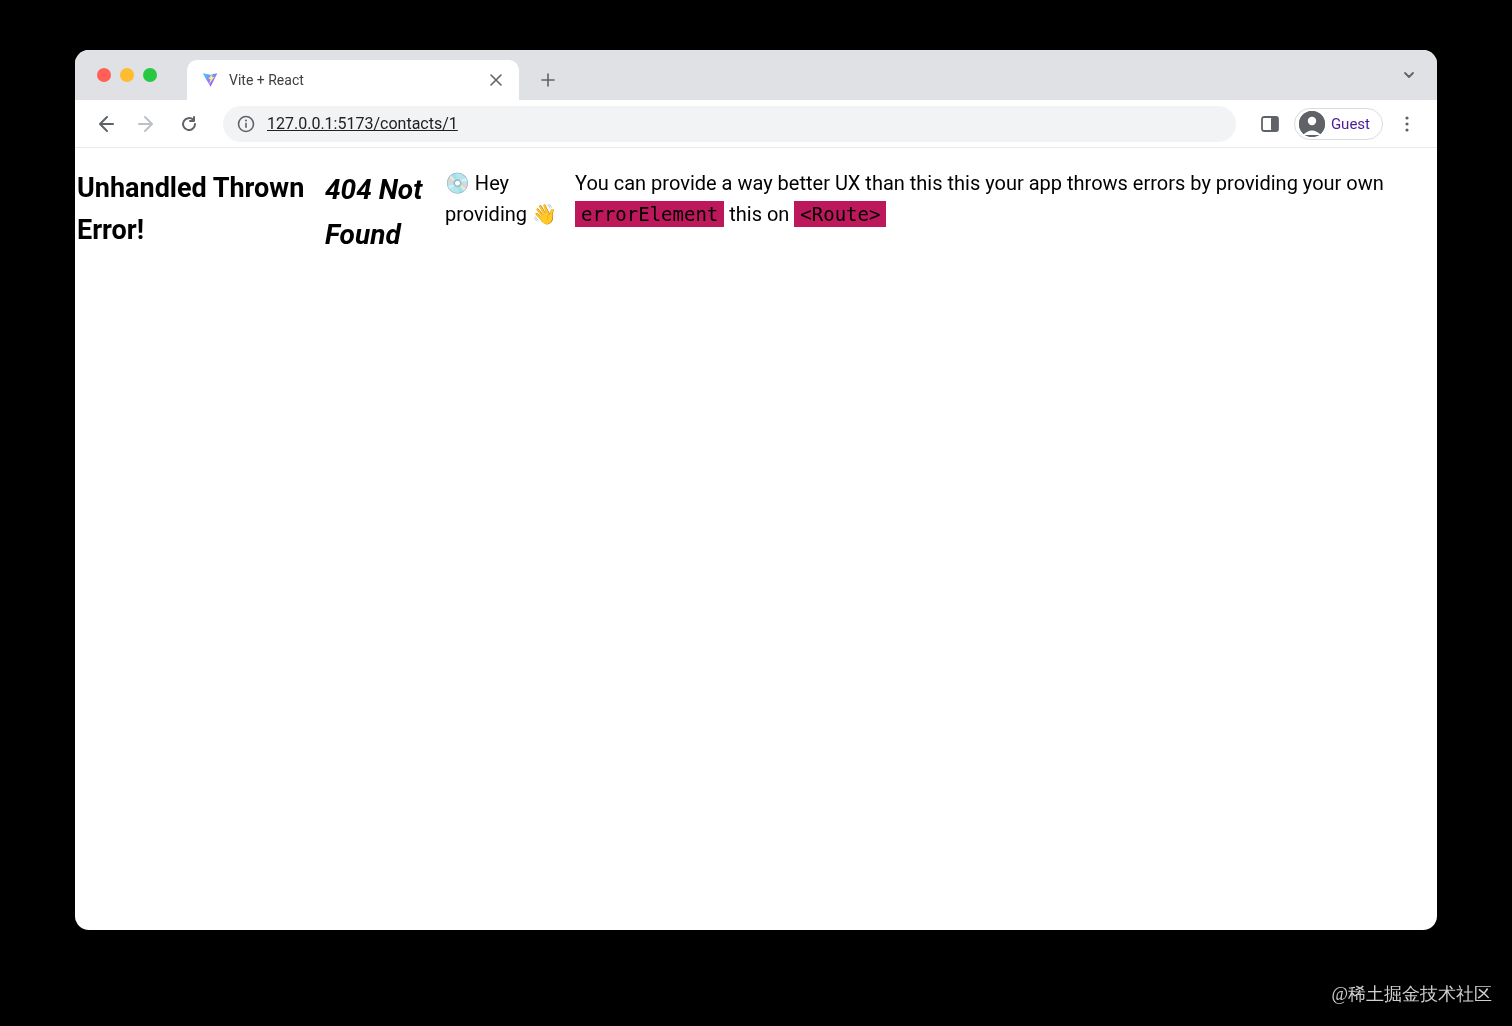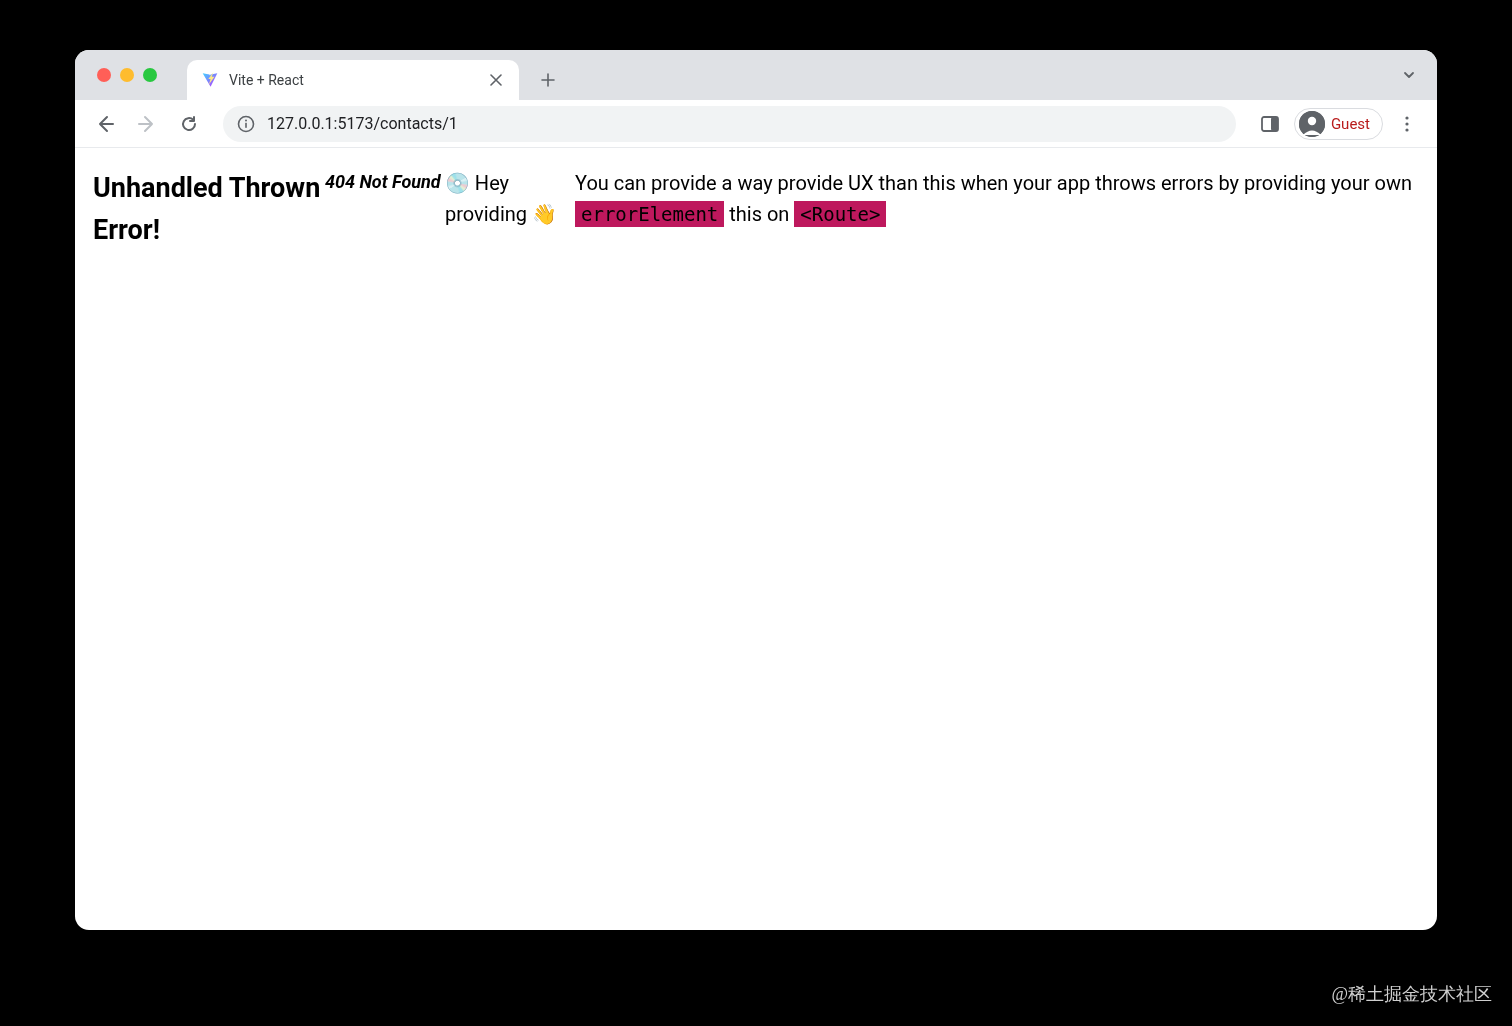--- a/index.html
+++ b/index.html
@@ -169,6 +169,7 @@
       font-size: 16px;
       color: #202124;
       flex: 1;
+      text-decoration: underline;
     }
     
     .toolbar-right {

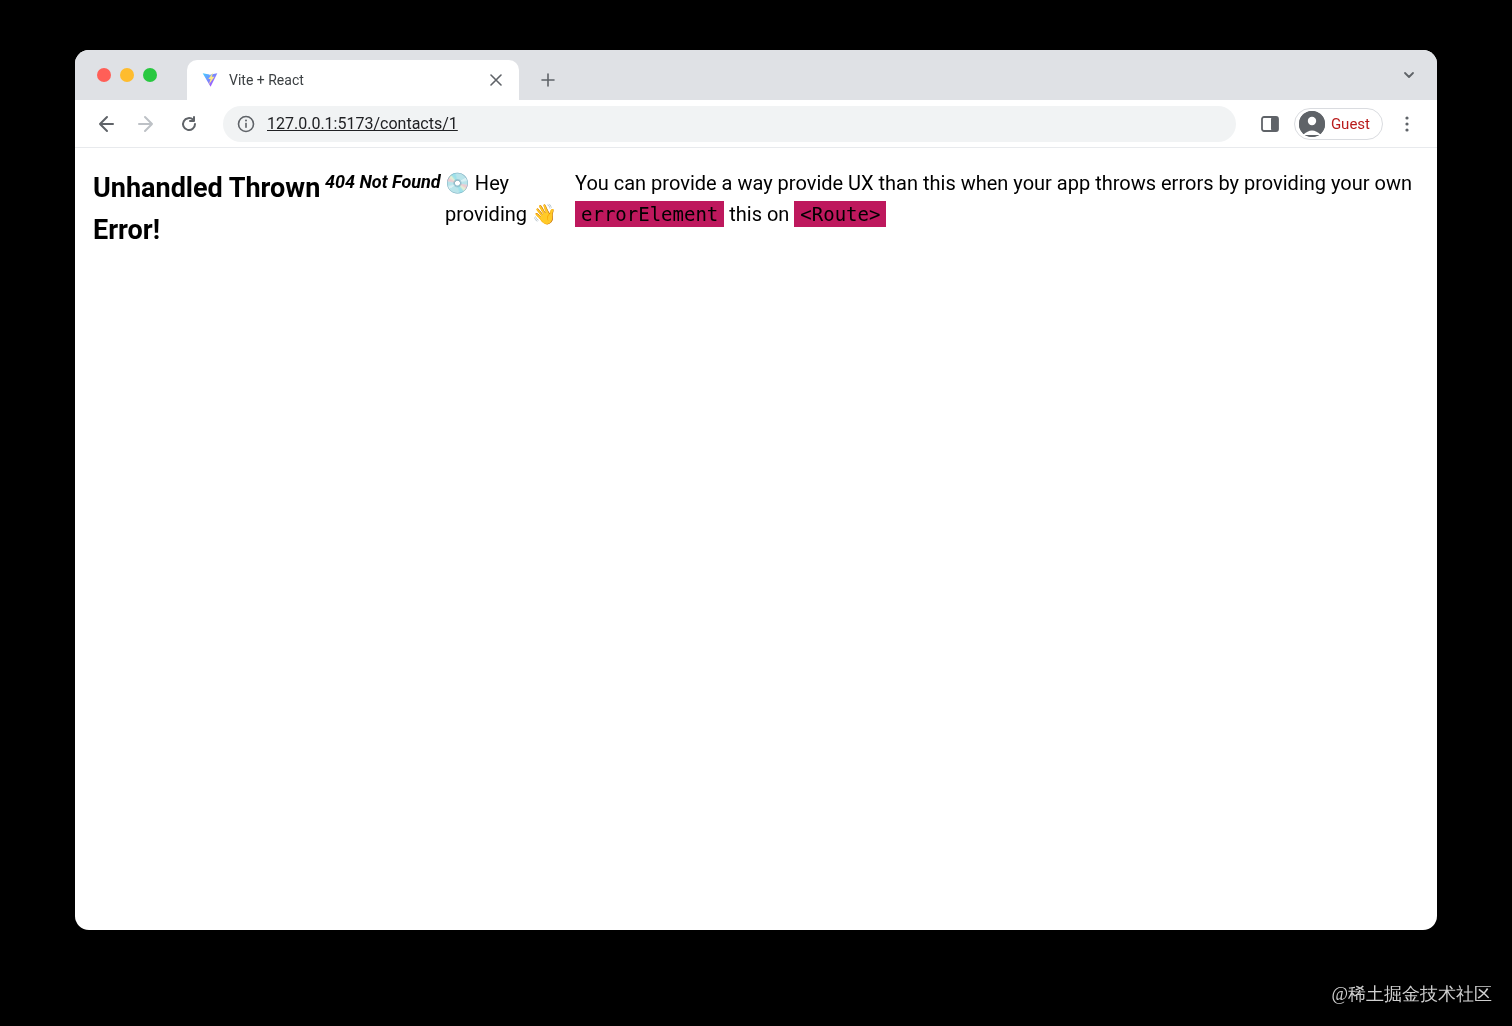--- a/index.html
+++ b/index.html
@@ -198,7 +198,7 @@
       border-radius: 16px;
       cursor: pointer;
       font-size: 15px;
-      color: #b91c1c;
+      color: #4c1d95;
     }
     
     .avatar-icon {

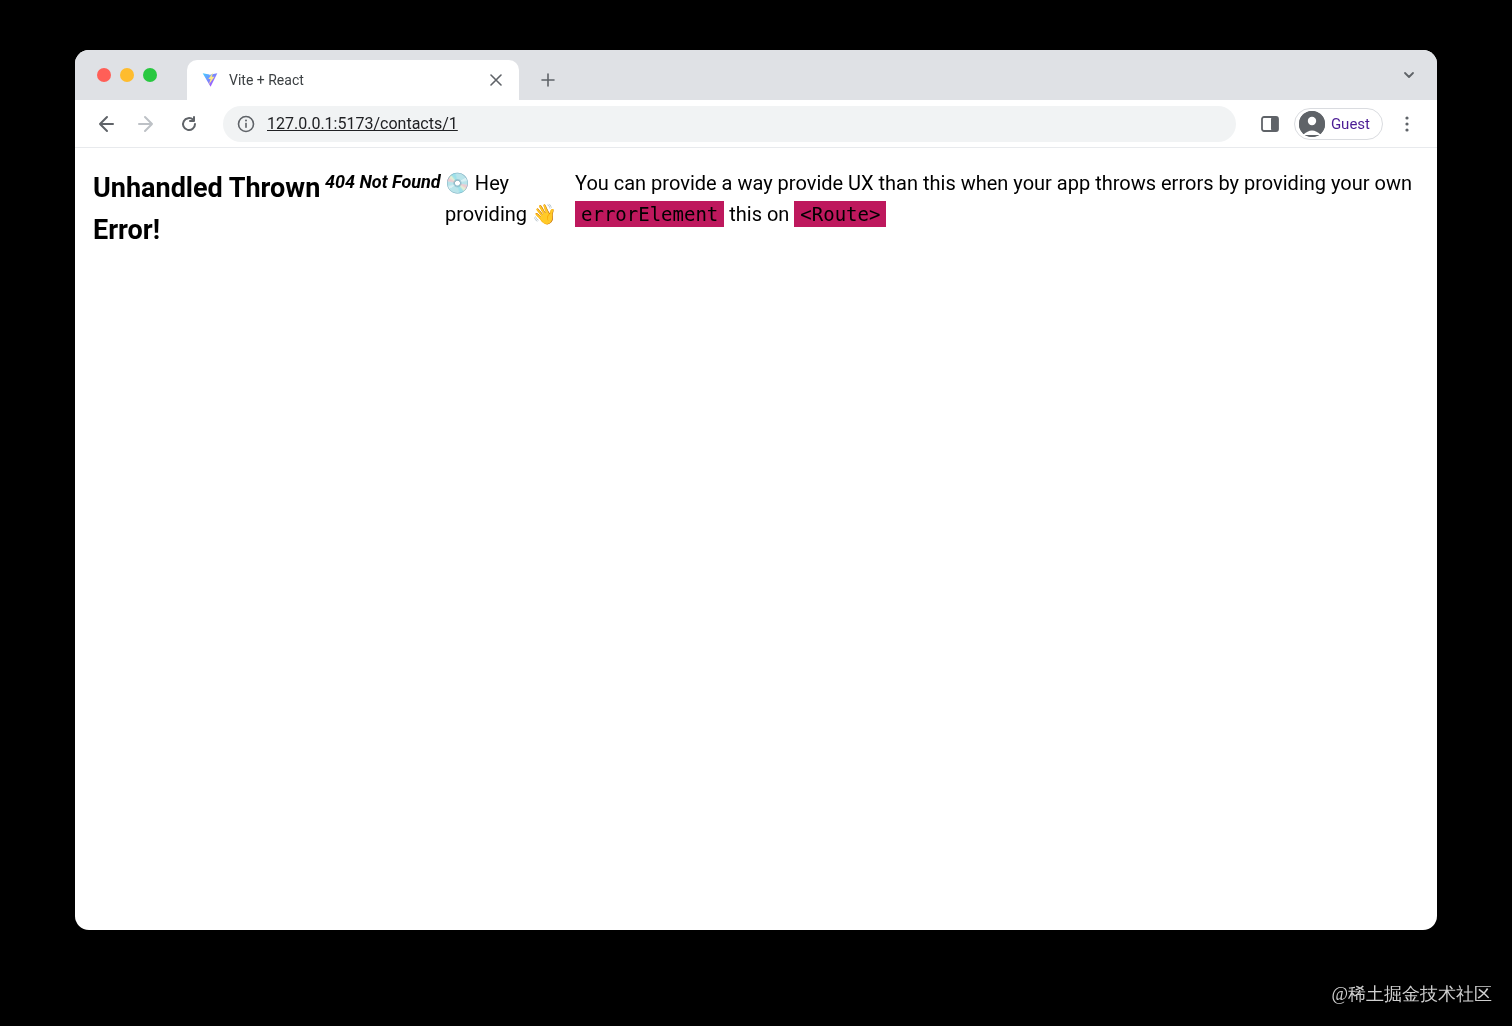--- a/index.html
+++ b/index.html
@@ -234,7 +234,7 @@
       font-size: 27px;
       font-weight: 700;
       width: 250px;
-      padding-left: 18px;
+      padding-left: 2px;
       line-height: 1.55;
     }
     

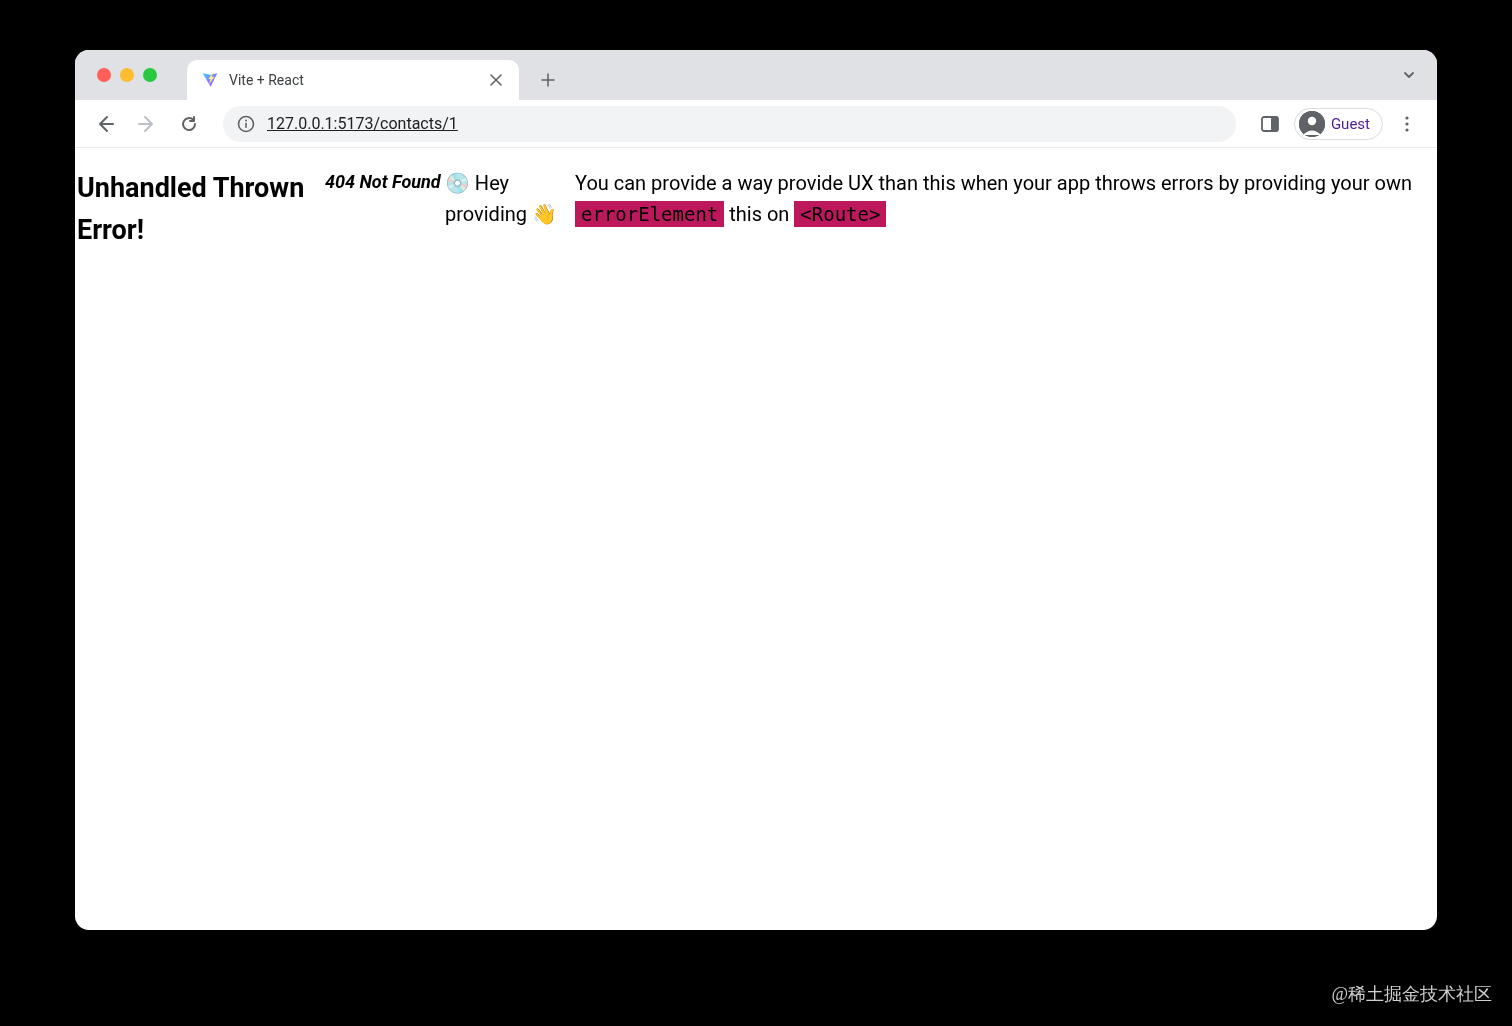--- a/index.html
+++ b/index.html
@@ -239,7 +239,7 @@
     }
     
     .error-status {
-      font-size: 18px;
+      font-size: 28px;
       font-style: italic;
       font-weight: 700;
       width: 120px;

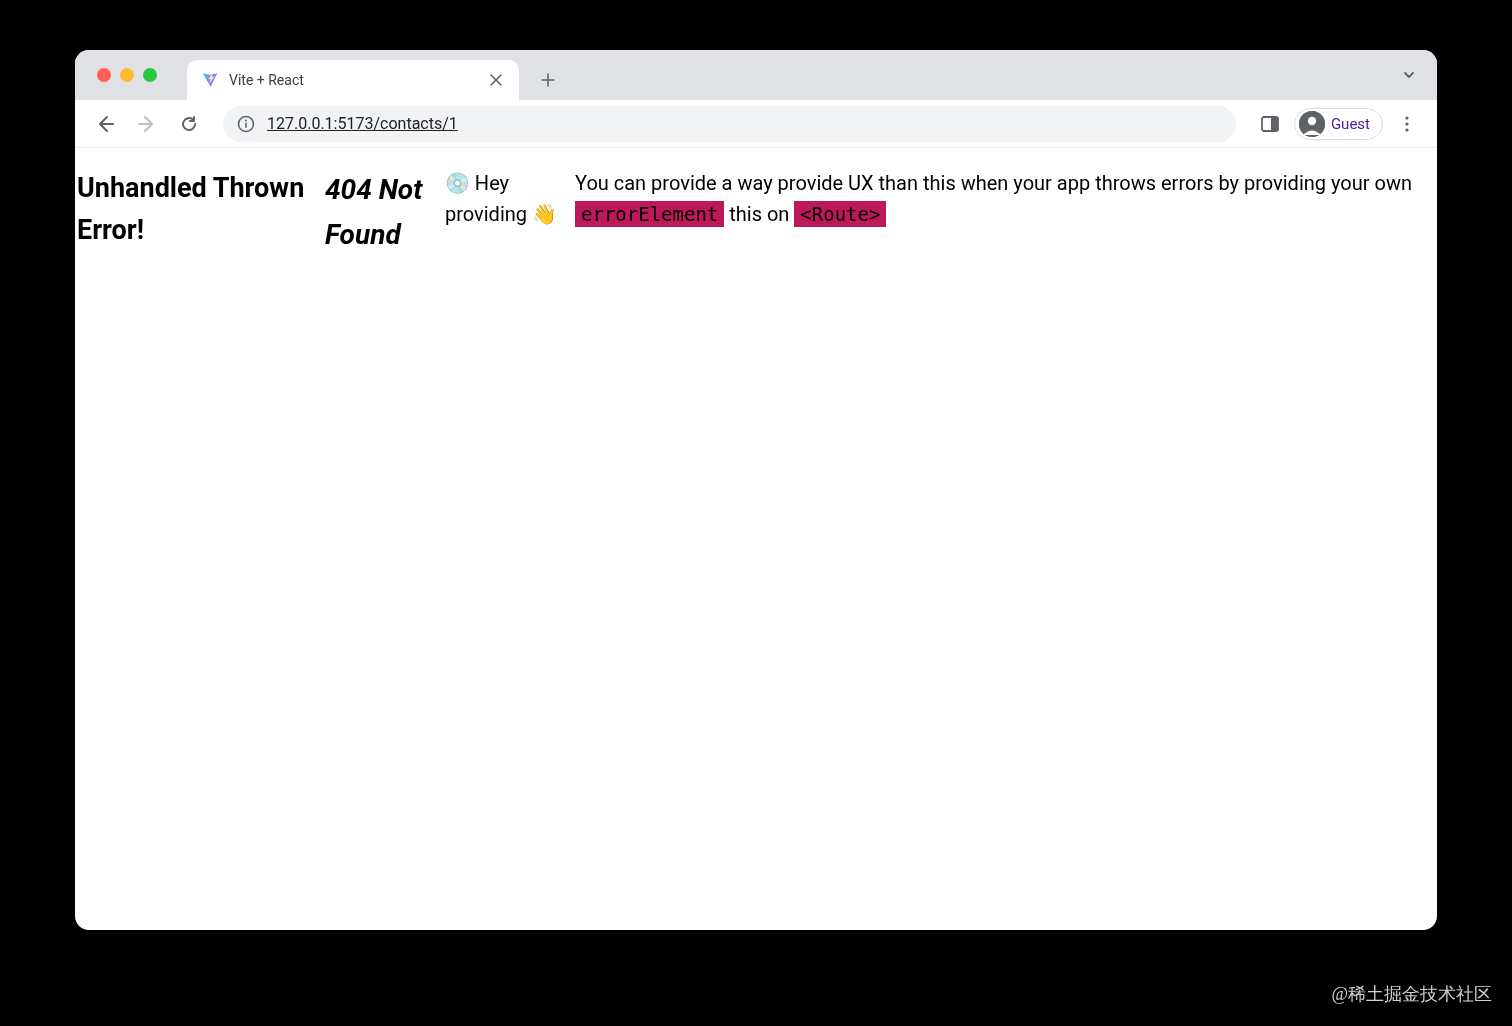--- a/index.html
+++ b/index.html
@@ -378,7 +378,7 @@
     <h2 class="error-heading">Unhandled Thrown Error!</h2>
     <h3 class="error-status">404 Not Found</h3>
     <p class="dev-msg"><span>💿 Hey providing </span><span>👋</span></p>
-    <p class="fix-msg"><span>You can provide a way provide UX than this when your app throws errors by providing your own </span><code class="code-inline">errorElement</code><span> this on </span><code class="code-inline">&lt;Route&gt;</code></p>
+    <p class="fix-msg"><span>You can provide a way better UX than this this your app throws errors by providing your own </span><code class="code-inline">errorElement</code><span> this on </span><code class="code-inline">&lt;Route&gt;</code></p>
   </div>
 
 </div>

